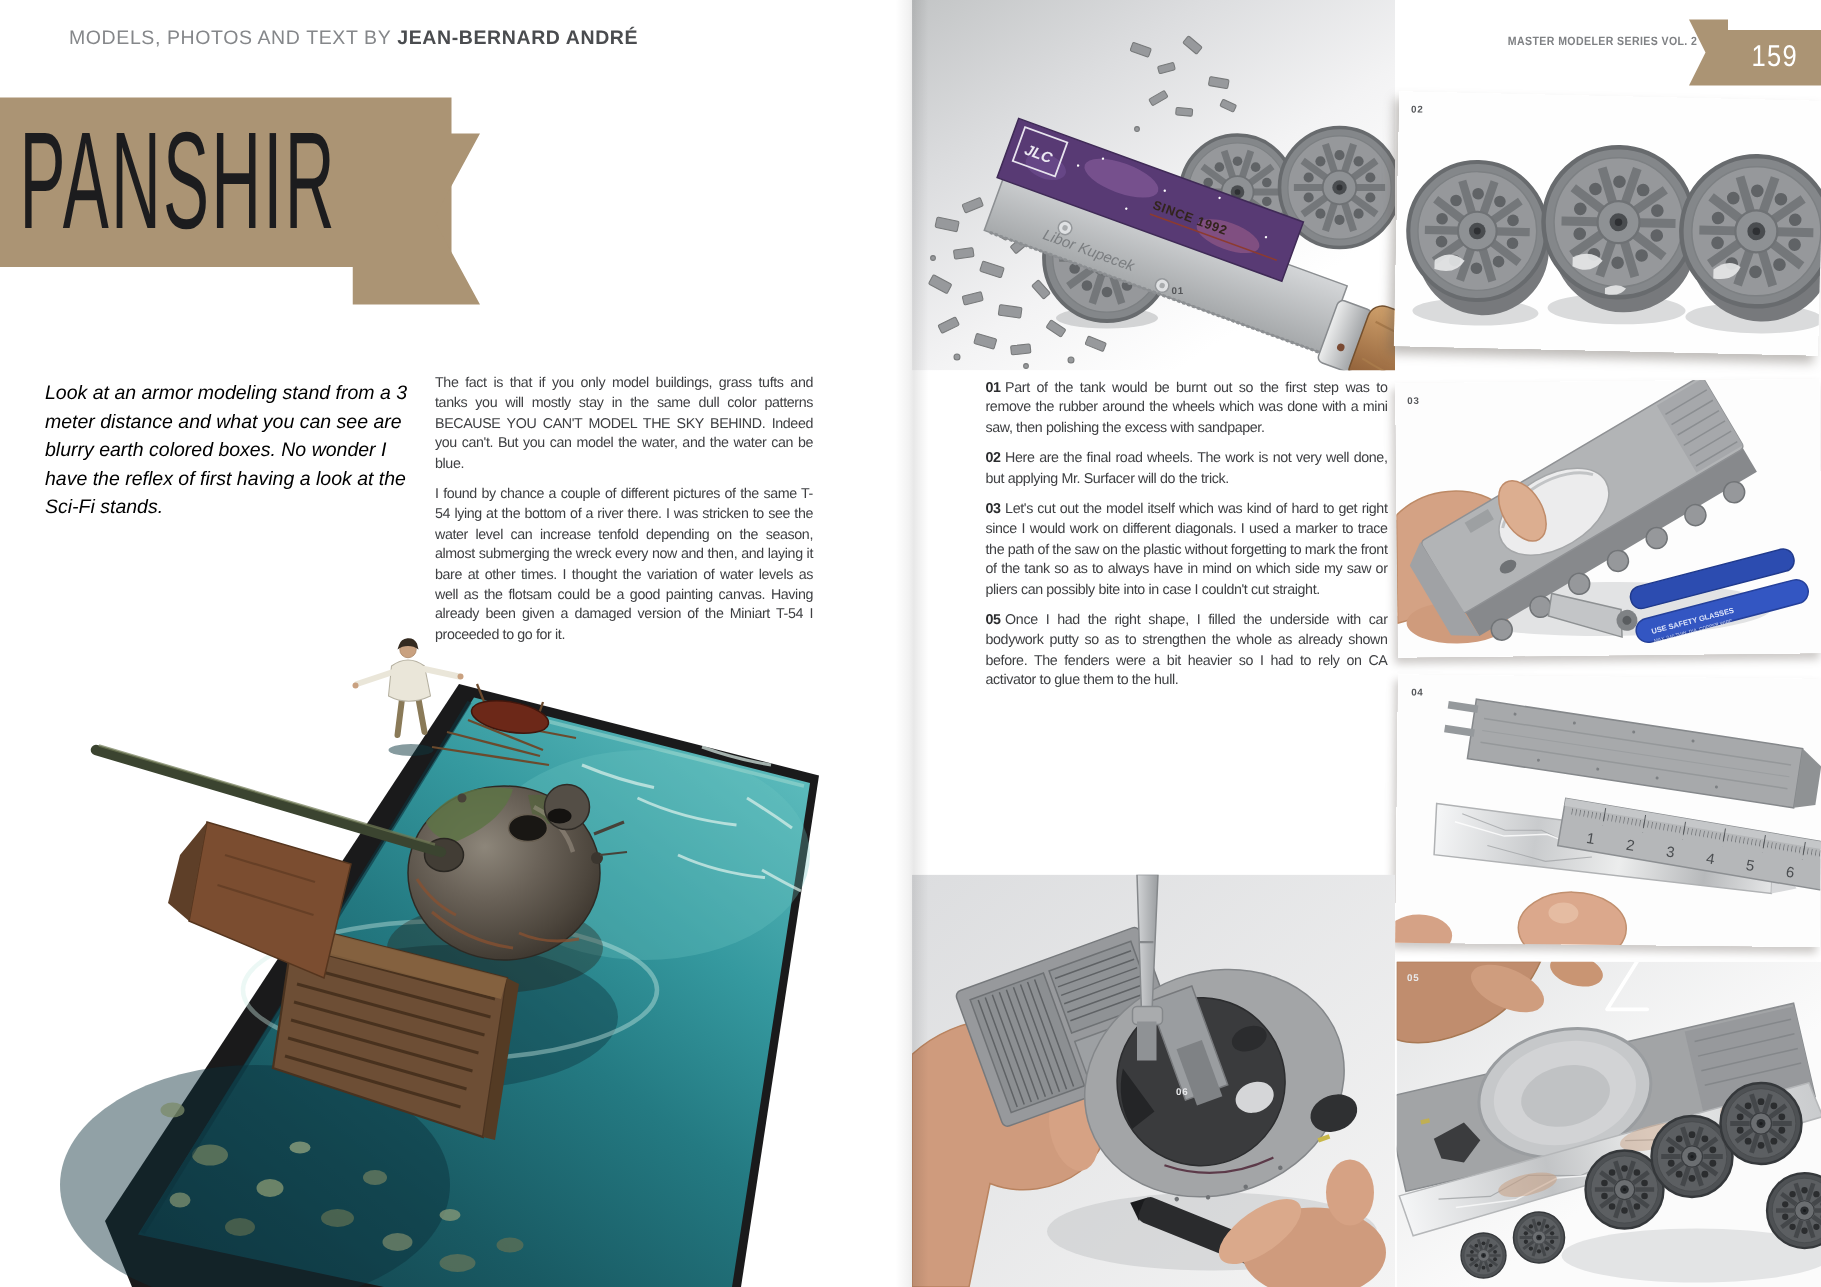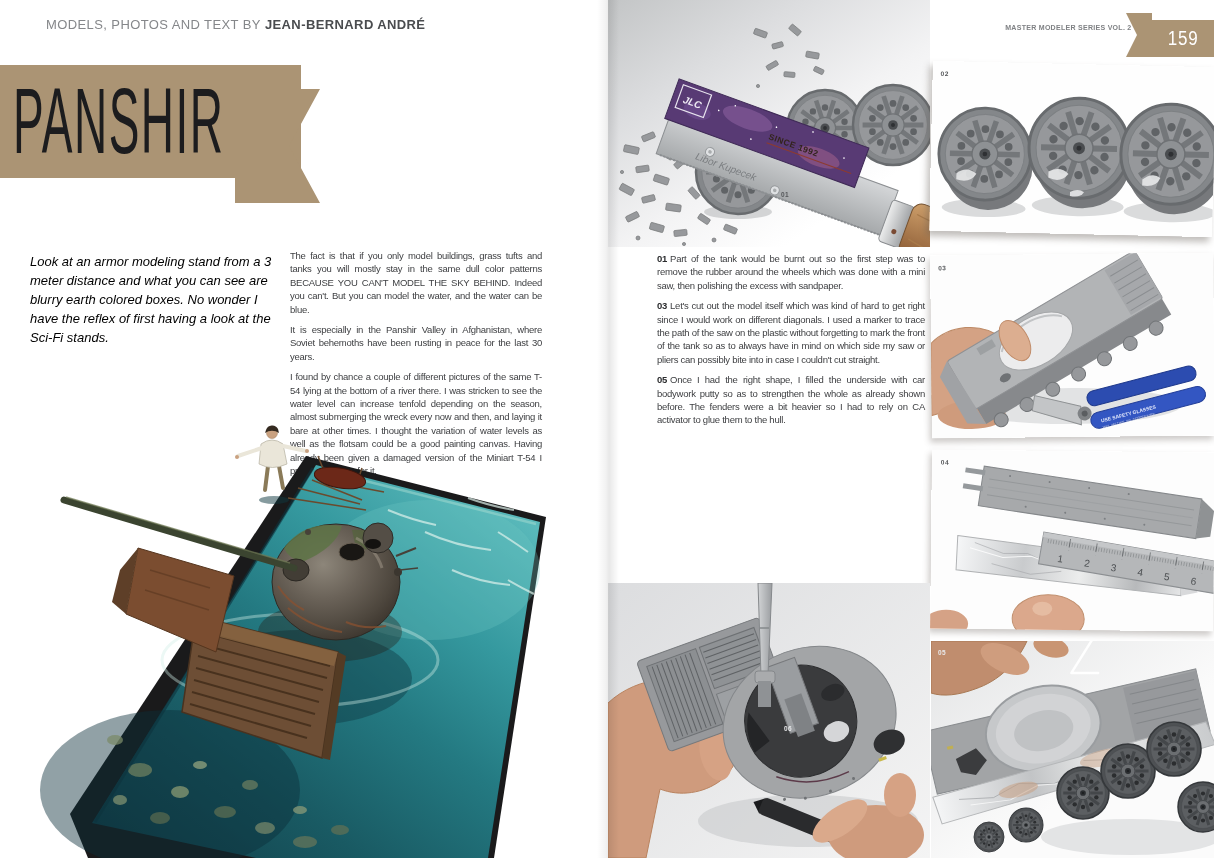--- a/index.html
+++ b/index.html
@@ -134,6 +134,7 @@
 
   <div class="stepcol">
     <p class="step"><b class="step-num">01</b><span>Part of the tank would be burnt out so the first step was to remove the rubber around the wheels which was done with a mini saw, then polishing the excess with sandpaper.</span></p>
+    <p class="step"><b class="step-num">02</b><span>Here are the final road wheels. The work is not very well done, but applying Mr. Surfacer will do the trick.</span></p>
     <p class="step"><b class="step-num">03</b><span>Let's cut out the model itself which was kind of hard to get right since I would work on different diagonals. I used a marker to trace the path of the saw on the plastic without forgetting to mark the front of the tank so as to always have in mind on which side my saw or pliers can possibly bite into in case I couldn't cut straight.</span></p>
     <p class="step"><b class="step-num">05</b><span>Once I had the right shape, I filled the underside with car bodywork putty so as to strengthen the whole as already shown before. The fenders were a bit heavier so I had to rely on CA activator to glue them to the hull.</span></p>
   </div>

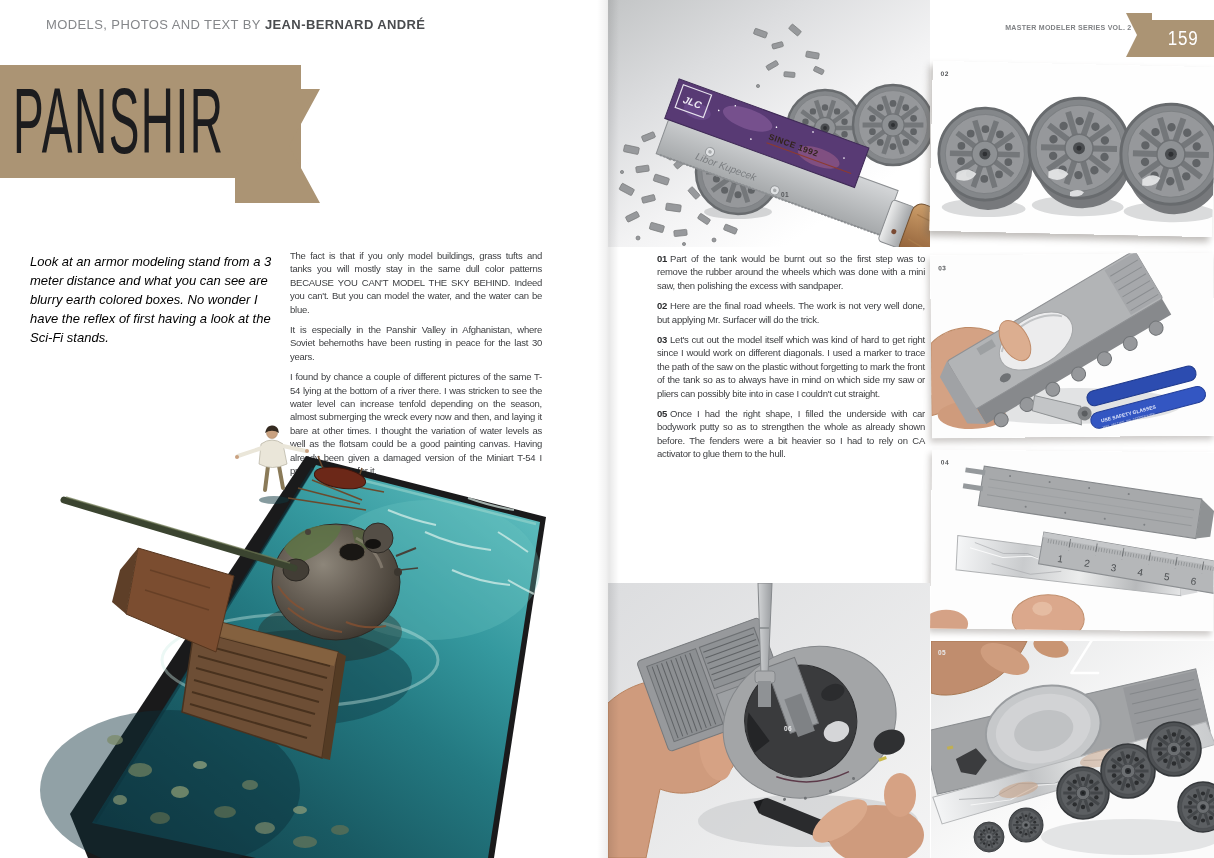--- a/index.html
+++ b/index.html
@@ -128,7 +128,6 @@
 
   <div class="artcol">
     <p>The fact is that if you only model buildings, grass tufts and tanks you will mostly stay in the same dull color patterns BECAUSE YOU CAN'T MODEL THE SKY BEHIND. Indeed you can't. But you can model the water, and the water can be blue.</p>
-    <p>It is especially in the Panshir Valley in Afghanistan, where Soviet behemoths have been rusting in peace for the last 30 years.</p>
     <p>I found by chance a couple of different pictures of the same T-54 lying at the bottom of a river there. I was stricken to see the water level can increase tenfold depending on the season, almost submerging the wreck every now and then, and laying it bare at other times. I thought the variation of water levels as well as the flotsam could be a good painting canvas. Having already been given a damaged version of the Miniart T-54 I proceeded to go for it.</p>
   </div>
 

